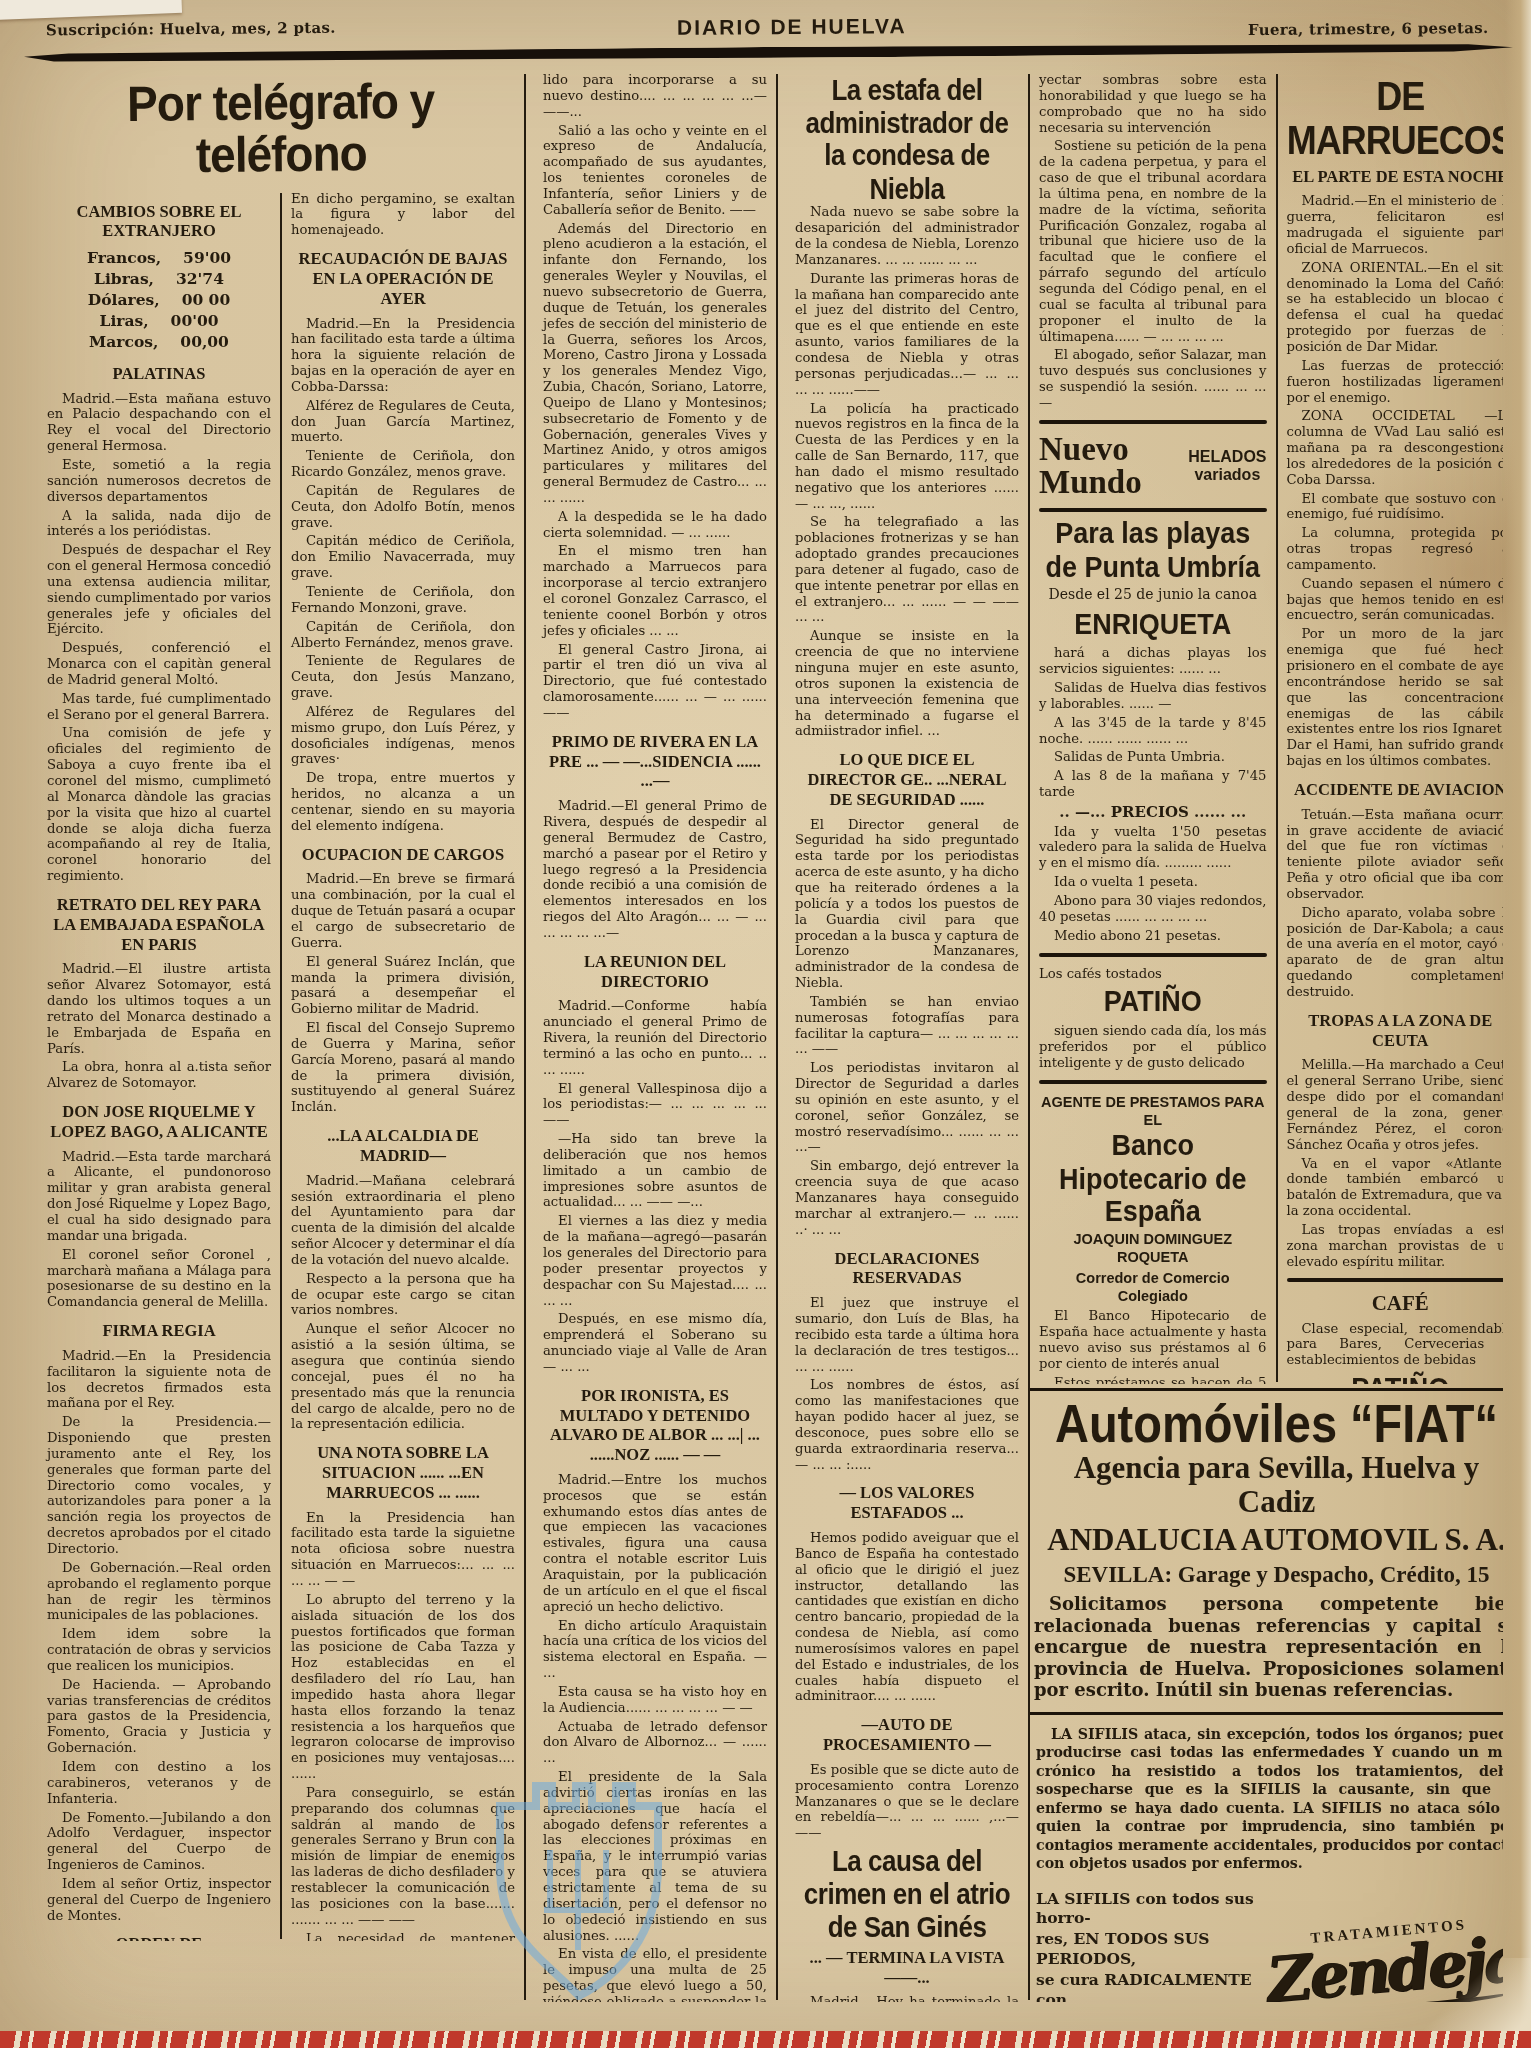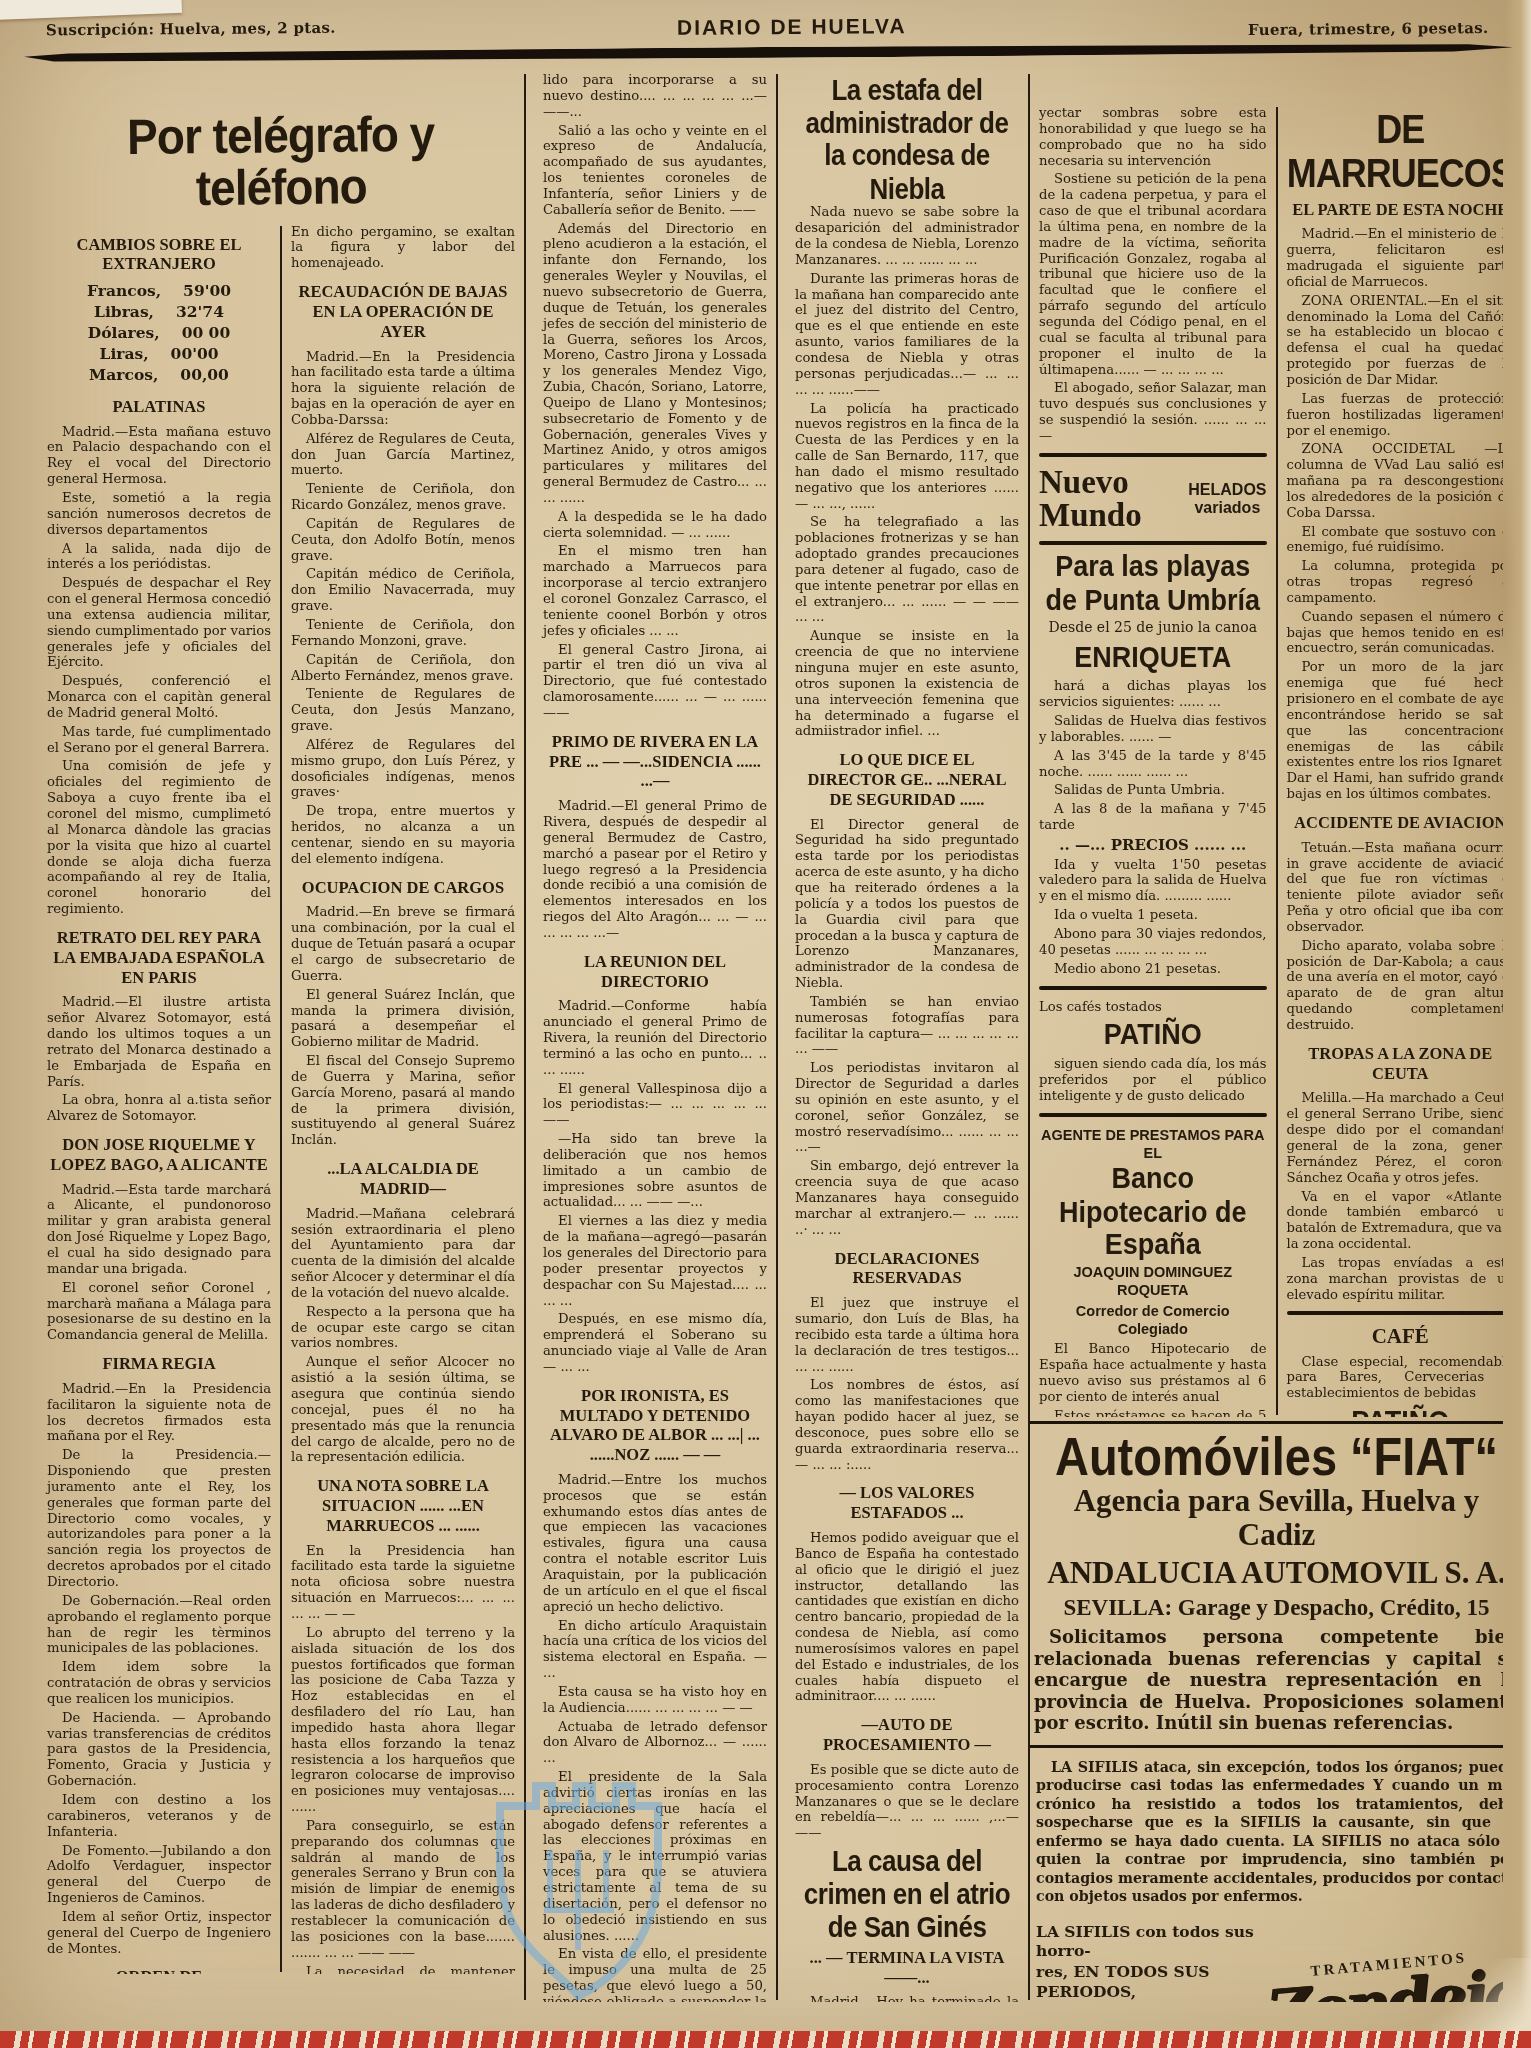--- a/index.html
+++ b/index.html
@@ -26,7 +26,7 @@
   .cols{display:flex;margin:14px 28px 0 38px;height:1930px;overflow:hidden;}
   .col{overflow:hidden;padding:0 9px;box-sizing:border-box;}
   .vline{width:0;border-left:2px solid #241c10;margin:2px 0;}
-  .supercol{box-sizing:border-box;margin-top:33px;}
+  .supercol{box-sizing:border-box;}
   .left2{width:486px;flex:none;}
   .mid{width:242px;flex:none;margin-left:8px;}
   .right2{width:493px;flex:none;}

